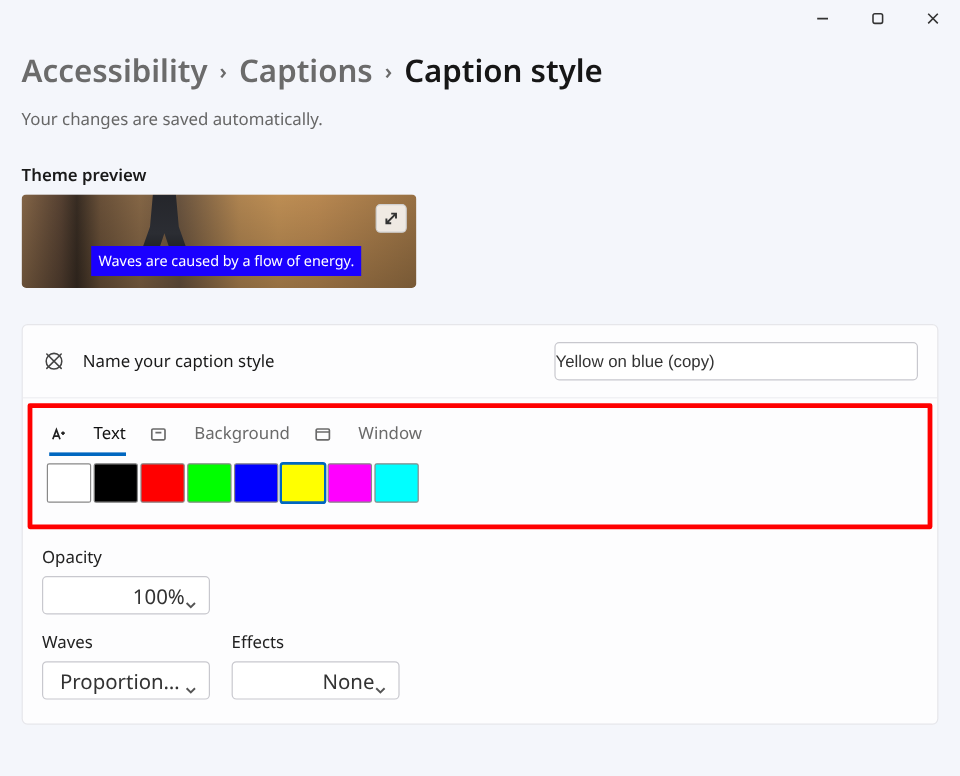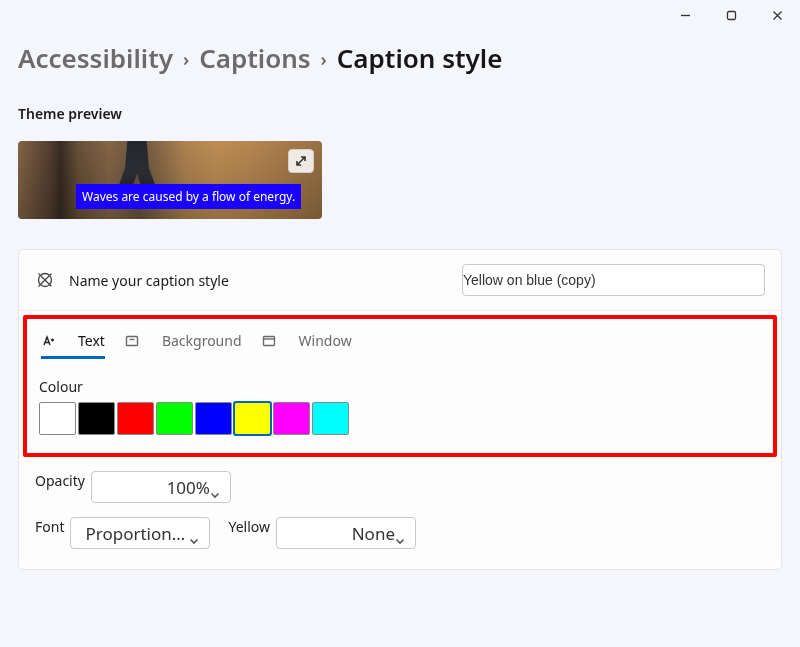--- a/index.html
+++ b/index.html
@@ -142,6 +142,7 @@
     <span class="current">Caption style</span>
   </div>
 
+  <div class="subtext">Your changes are saved automatically.</div>
 
   <div class="theme-label">Theme preview</div>
 

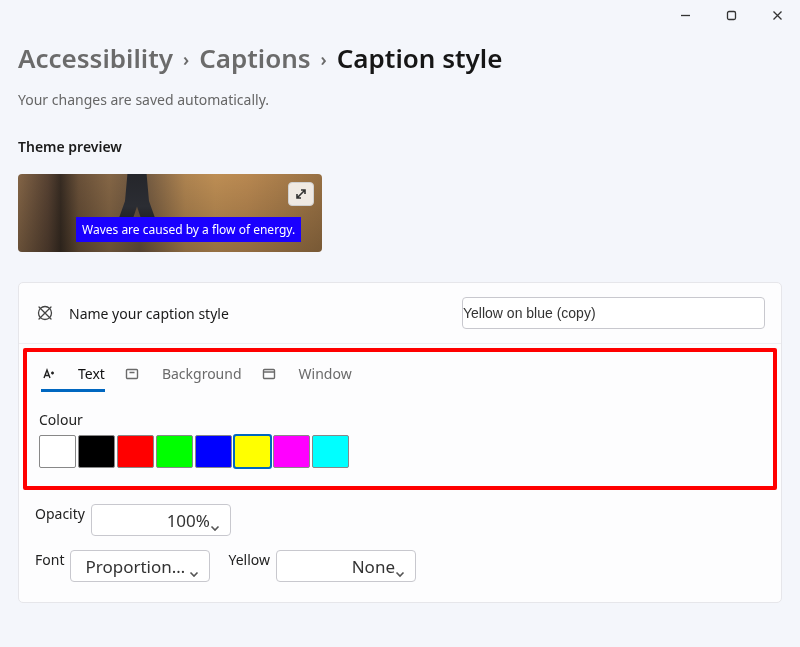--- a/index.html
+++ b/index.html
@@ -36,7 +36,7 @@
   .breadcrumb .current { color: #161616; }
   .subtext { color:#666; font-size:14px; margin-top:14px; }
   .theme-label { font-size:14px; font-weight:600; margin-top:28px; }
-  .preview-wrap { position:relative; margin-top:18px; width:304px; height:78px; border-radius:4px; overflow:hidden;}
+  .preview-wrap { position:relative; margin-top:6px; width:329px; height:78px; border-radius:4px; overflow:hidden;}
   .preview-img {
     width:100%; height:100%;
     background:

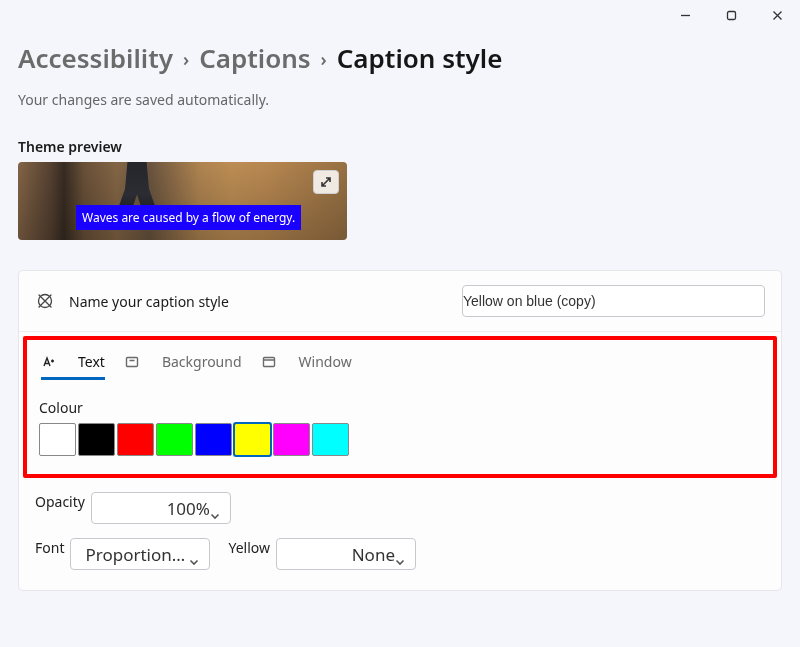--- a/index.html
+++ b/index.html
@@ -199,7 +199,6 @@
         </div>
       </div>
 
-      <div class="colour-label">Colour</div>
       <div class="swatches">
 
       <div class="sw" style="background: rgb(255, 255, 255);"></div>

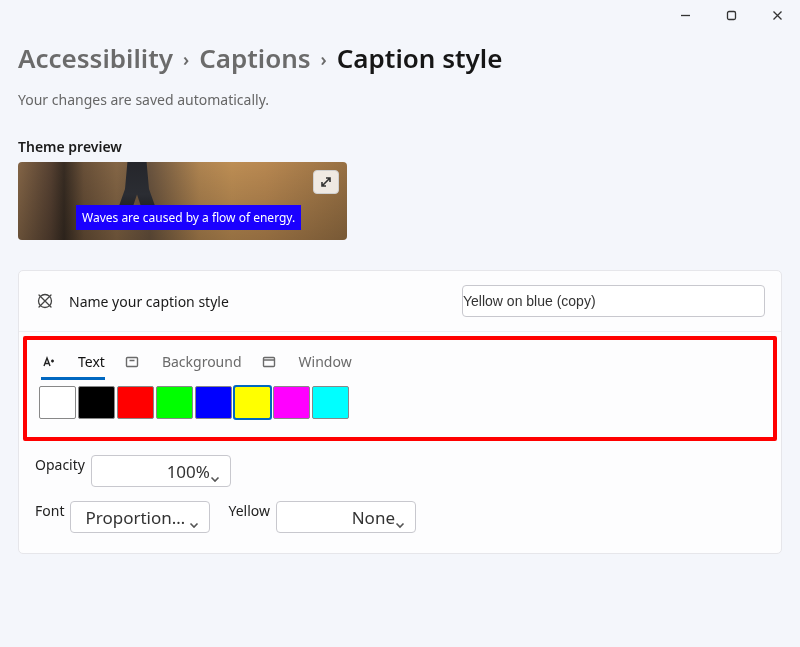--- a/index.html
+++ b/index.html
@@ -100,7 +100,7 @@
   .sw.selected{ outline:2px solid #0067c0; outline-offset:-1px; border-color:#0067c0;}
   .controls-row{ display:flex; gap:18px; padding:14px 16px 6px 16px;}
   .controls-row2{ display:flex; gap:18px; padding:8px 16px 20px 16px;}
-  .ctrl-group{ display:flex; flex-direction:row; gap:6px;}
+  .ctrl-group{ display:flex; flex-direction:column; gap:6px;}
   .ctrl-label{ font-size:14px; color:#222;}
   .select{
     width:140px; height:32px; border:1px solid #c8c8ce; border-radius:4px;

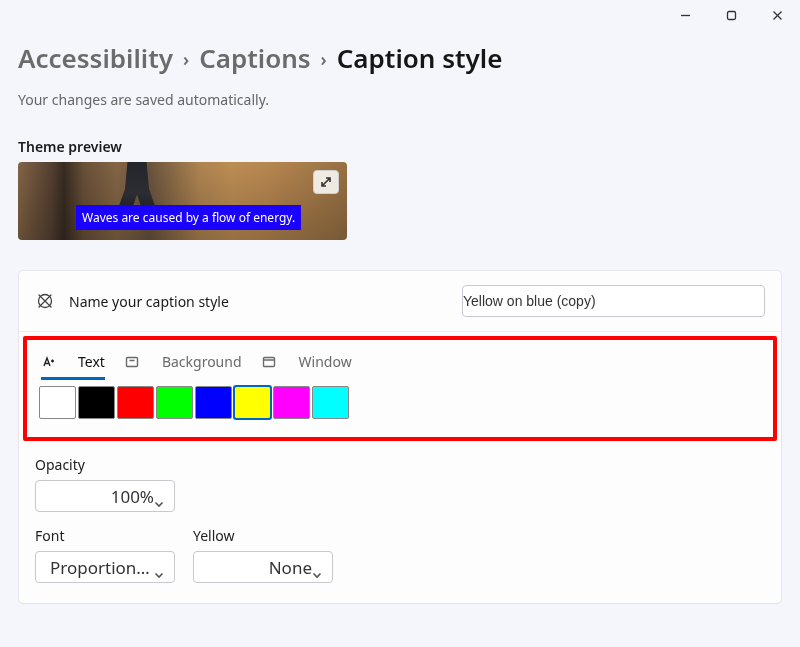--- a/index.html
+++ b/index.html
@@ -226,7 +226,7 @@
 
     <div class="controls-row2">
       <div class="ctrl-group">
-        <div class="ctrl-label">Font</div>
+        <div class="ctrl-label">Waves</div>
         <div class="select small">
           <span class="ellipsis">Proportional san…</span>
           <span class="chev"><svg viewBox="0 0 10 10">

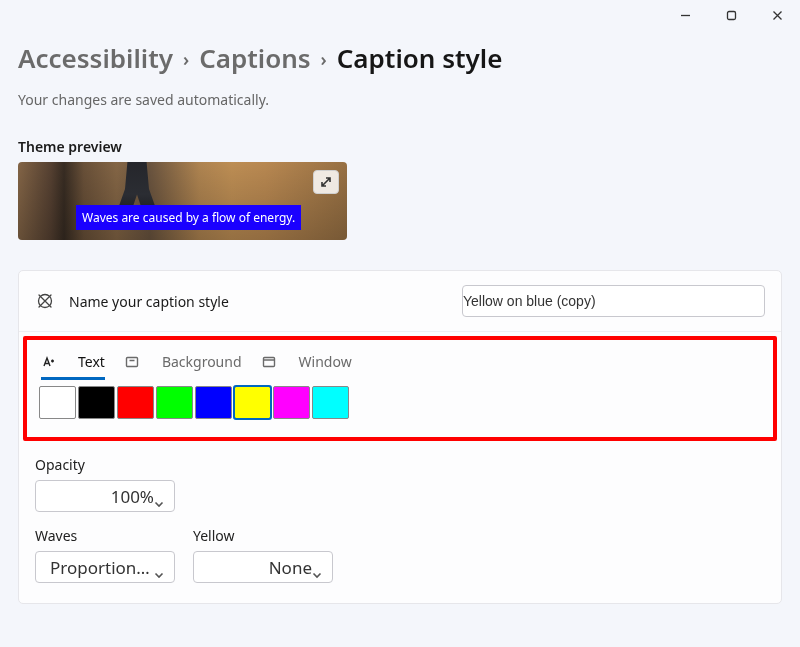--- a/index.html
+++ b/index.html
@@ -235,7 +235,7 @@
         </div>
       </div>
       <div class="ctrl-group">
-        <div class="ctrl-label">Yellow</div>
+        <div class="ctrl-label">Effects</div>
         <div class="select small">
           <span>None</span>
           <span class="chev"><svg viewBox="0 0 10 10">

